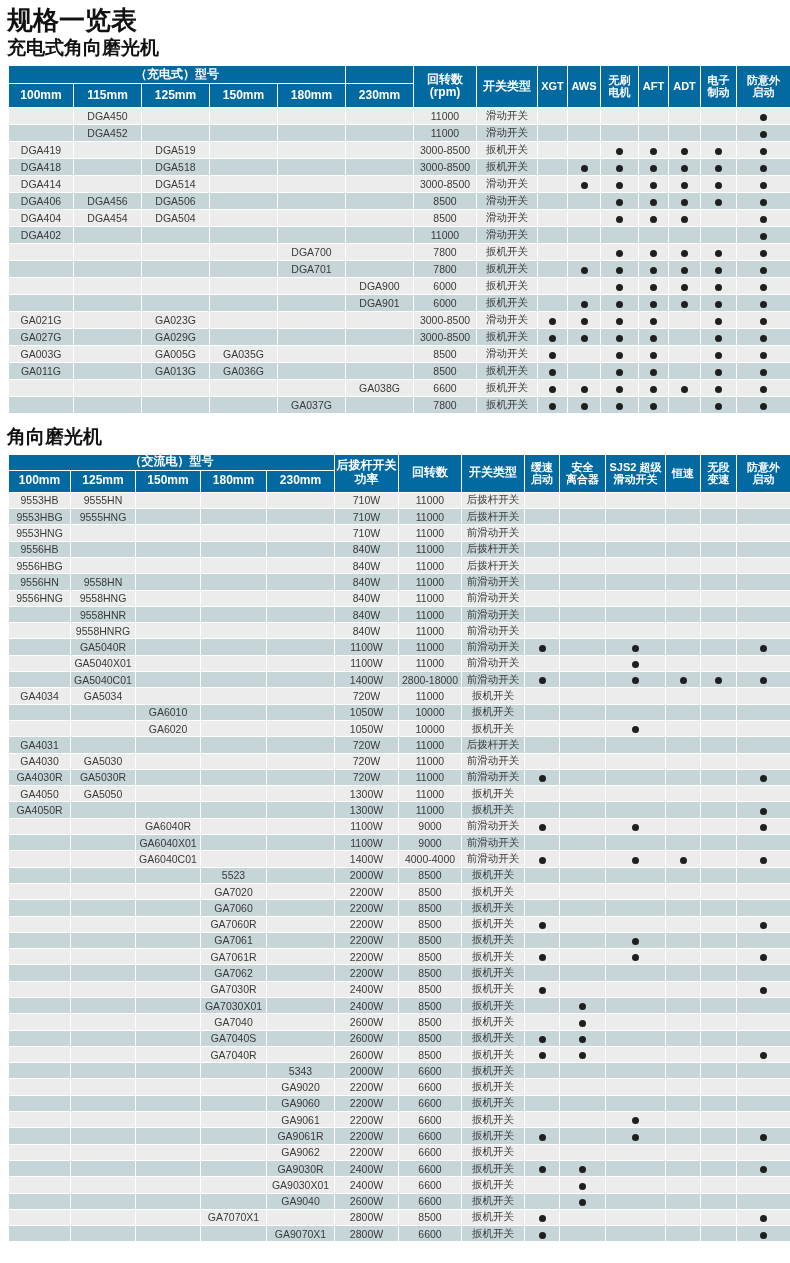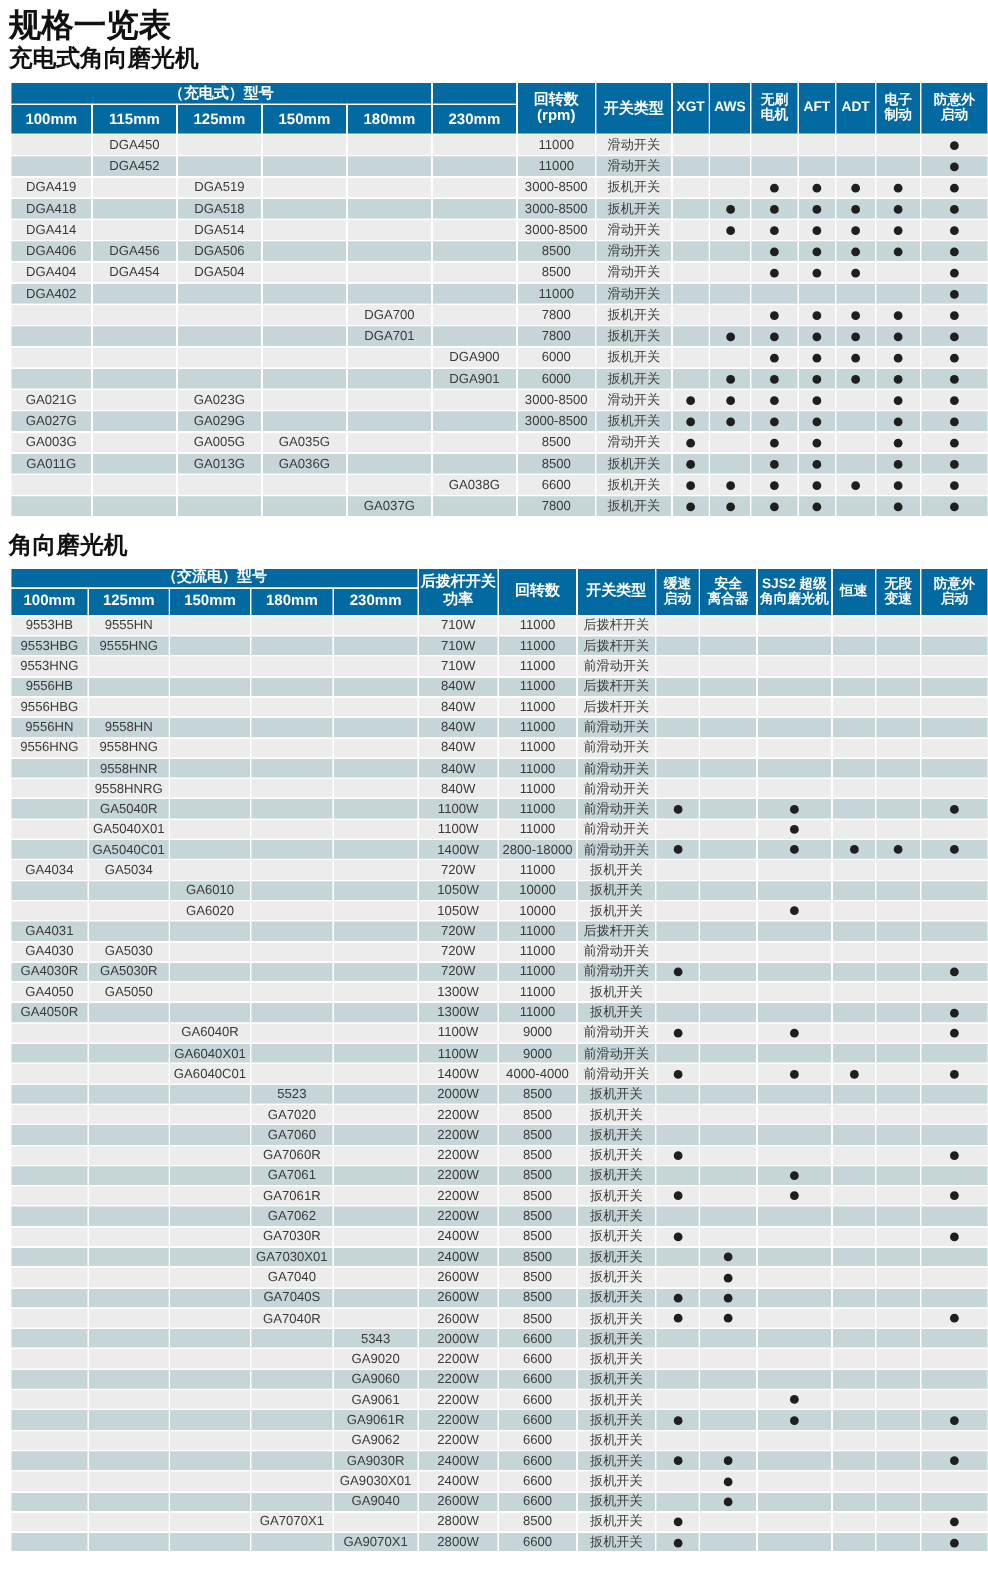--- a/index.html
+++ b/index.html
@@ -458,7 +458,7 @@
         <th rowspan="2" class="feat">安全
 离合器</th>
         <th rowspan="2" class="feat">SJS2 超级
-角向磨光机</th>
+滑动开关</th>
         <th rowspan="2" class="feat">恒速</th>
         <th rowspan="2" class="feat">无段
 变速</th>

